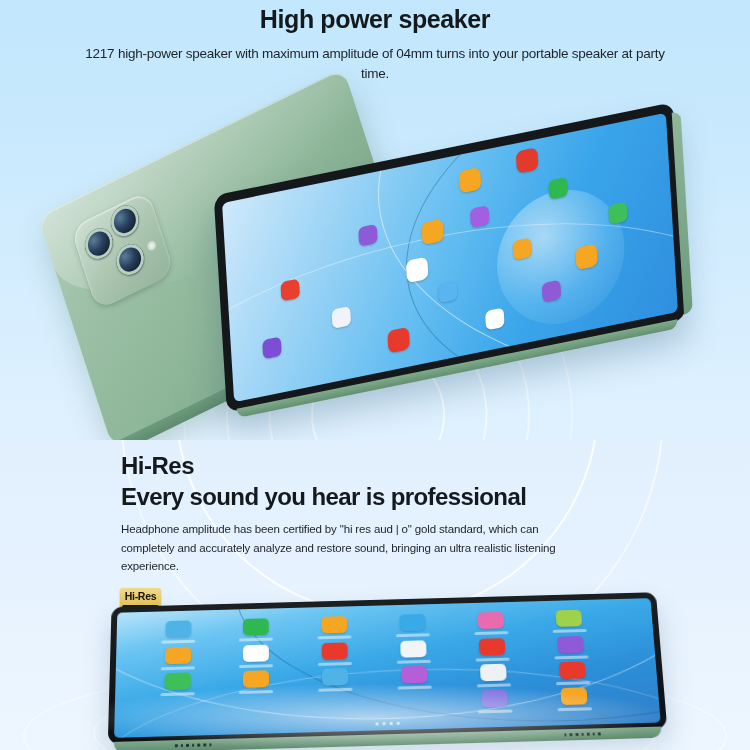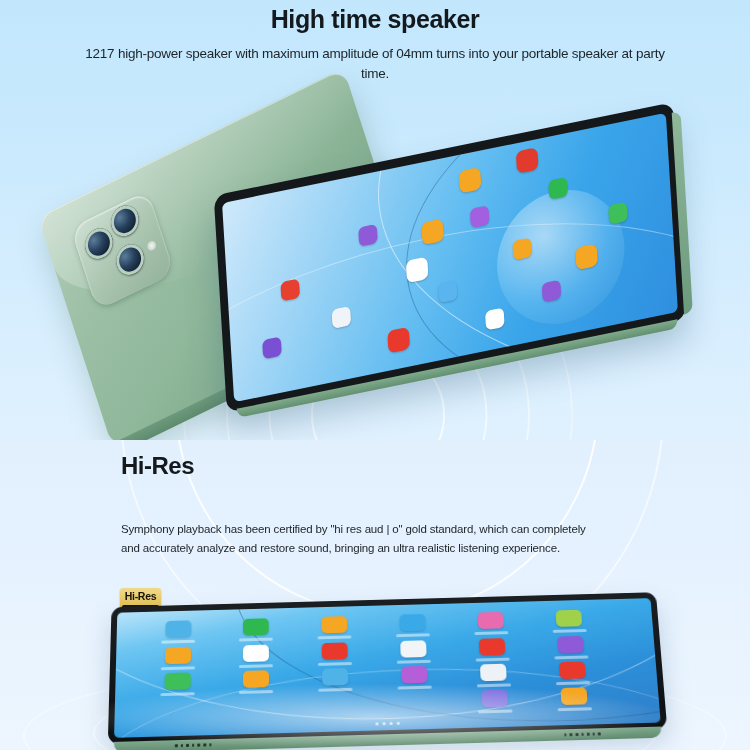--- a/index.html
+++ b/index.html
@@ -162,7 +162,7 @@
   <section class="sec1">
 
     <div class="sec1-head">
-      <div class="h1a">High time speaker</div>
+      <div class="h1a">High power speaker</div>
       <div class="sub1">1217 high-power speaker with maximum amplitude of 04mm turns into your portable speaker at party time.</div>
     </div>
 

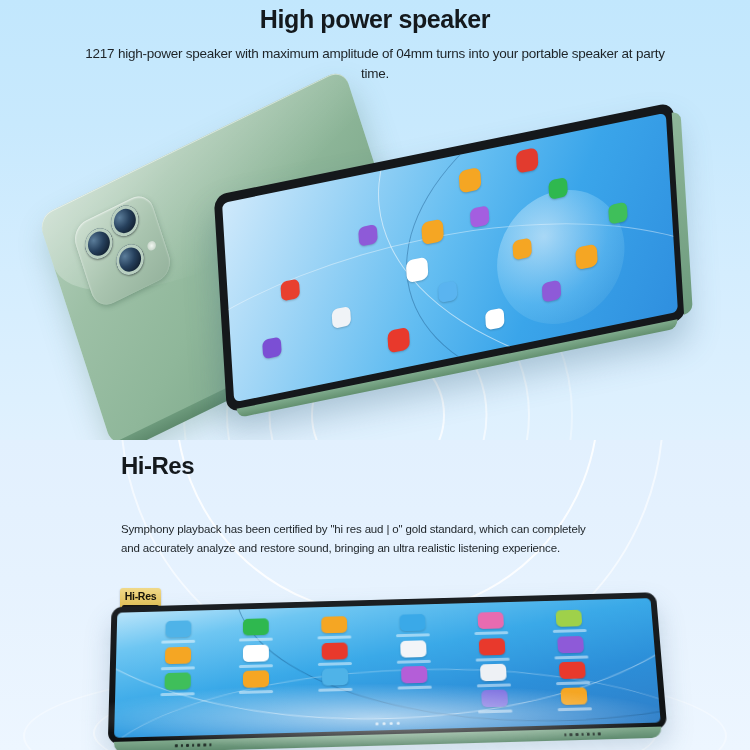--- a/index.html
+++ b/index.html
@@ -220,6 +220,7 @@
     <span class="arc a2"></span>
 
     <div class="h2a">Hi-Res</div>
+    <div class="h2b">Every sound you hear is professional</div>
     <div class="sub2">Symphony playback has been certified by "hi res aud | o" gold standard, which can completely and accurately analyze and restore sound, bringing an ultra realistic listening experience.</div>
 
     <div class="hires-badge">

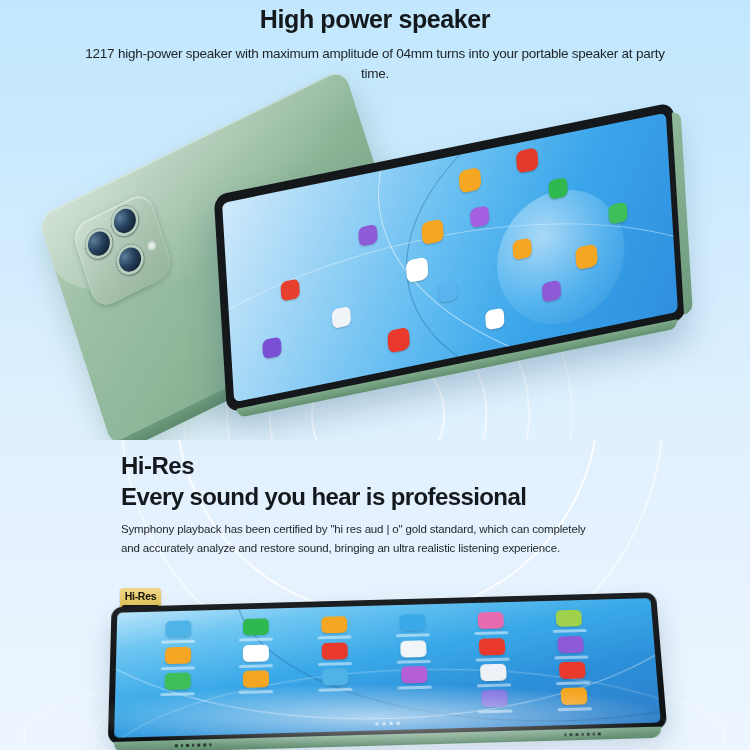--- a/index.html
+++ b/index.html
@@ -221,7 +221,7 @@
 
     <div class="h2a">Hi-Res</div>
     <div class="h2b">Every sound you hear is professional</div>
-    <div class="sub2">Symphony playback has been certified by "hi res aud | o" gold standard, which can completely and accurately analyze and restore sound, bringing an ultra realistic listening experience.</div>
+    <div class="sub2">Headphone amplitude has been certified by "hi res aud | o" gold standard, which can completely and accurately analyze and restore sound, bringing an ultra realistic listening experience.</div>
 
     <div class="hires-badge">
       <div class="t">Hi-Res</div>

